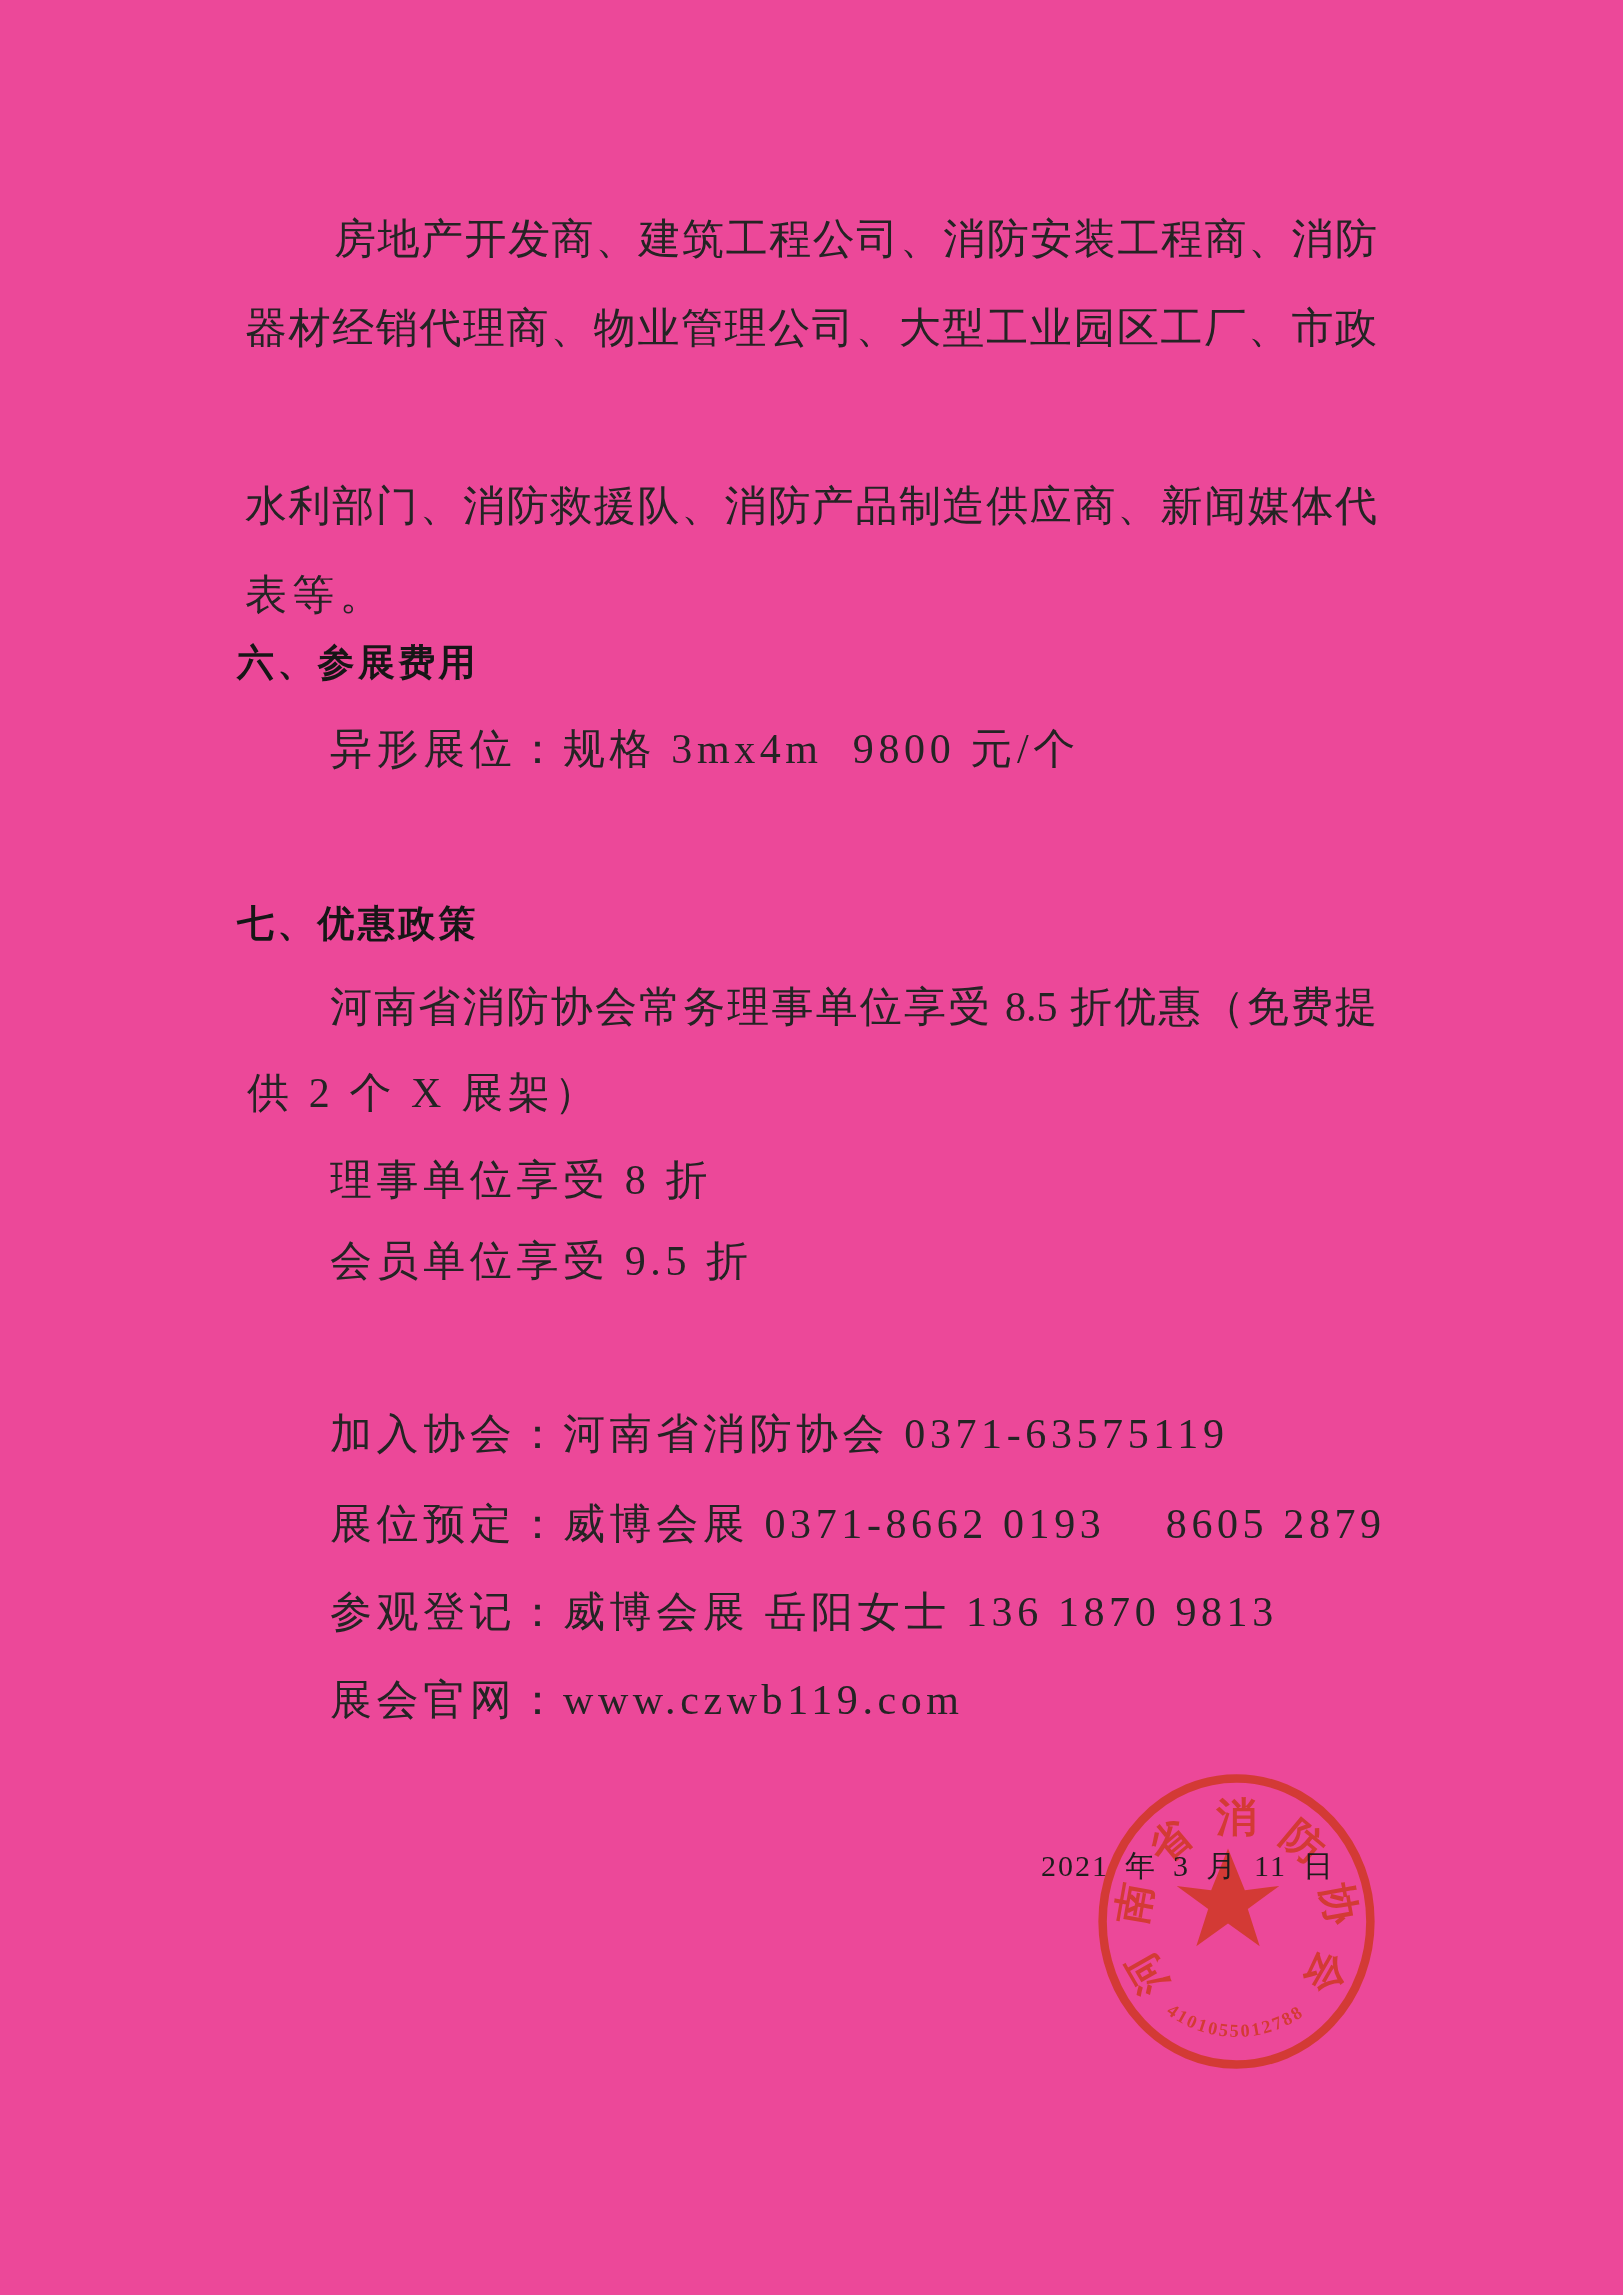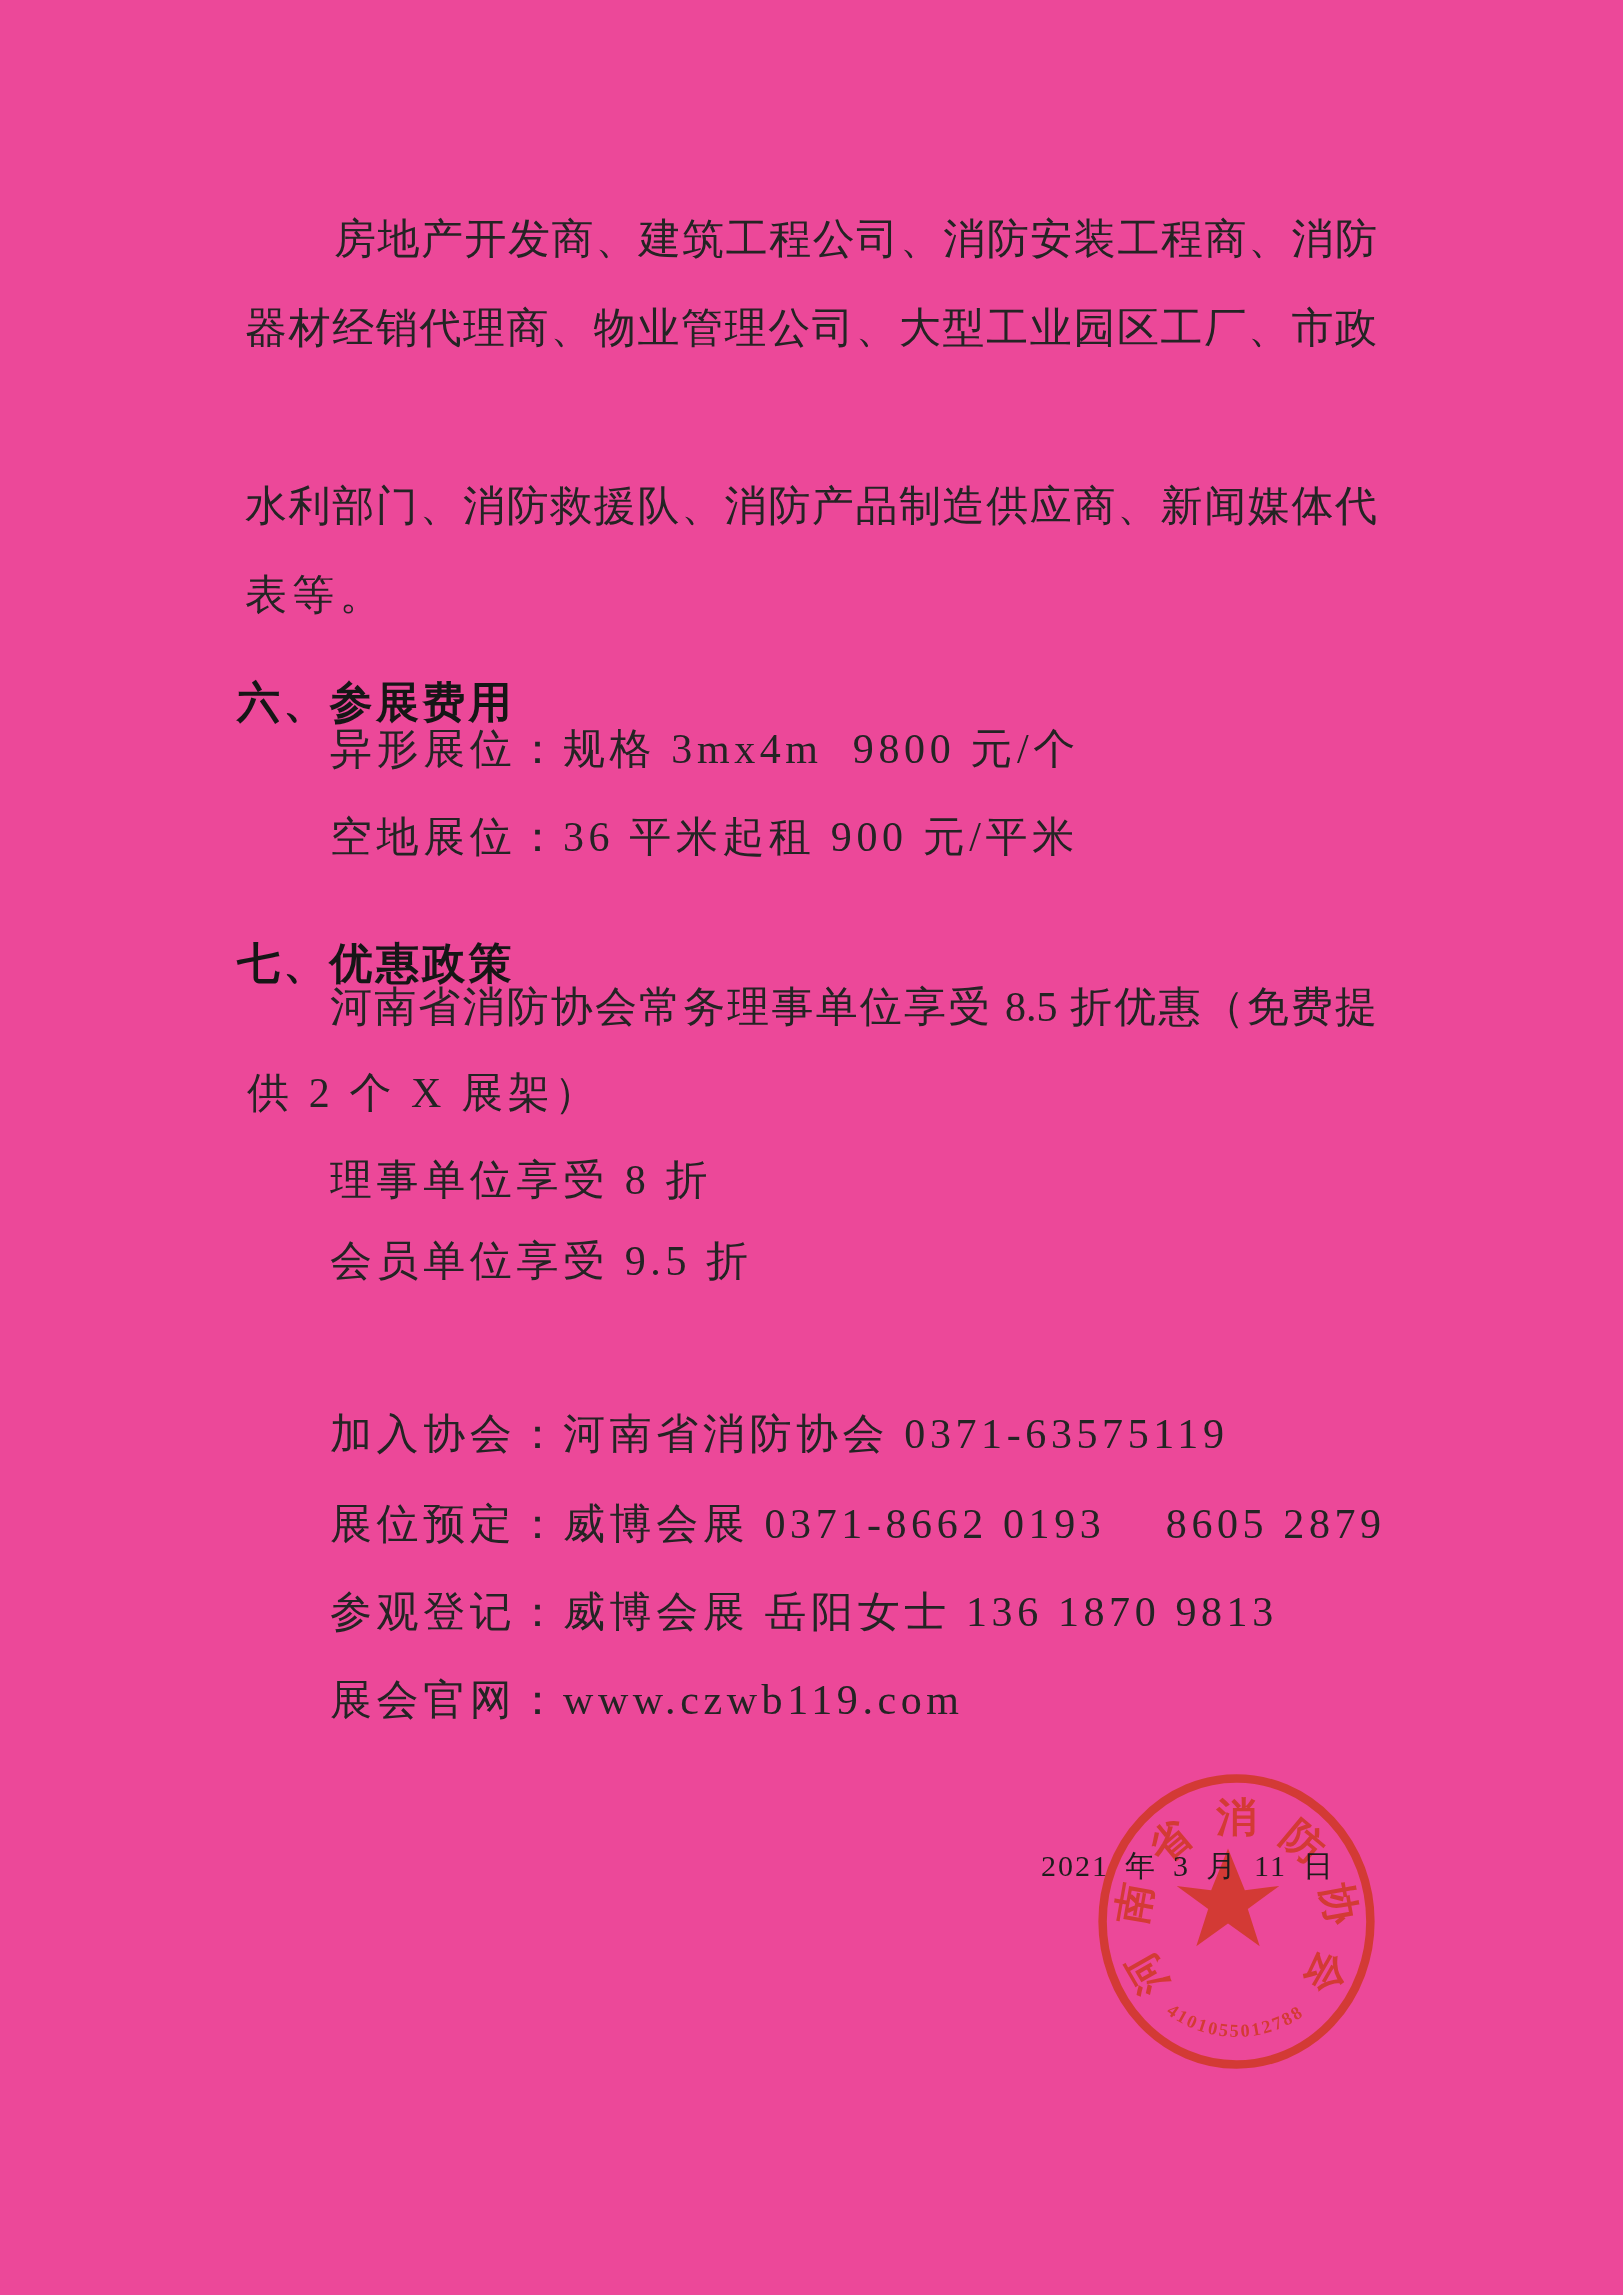--- a/index.html
+++ b/index.html
@@ -40,11 +40,10 @@
   .heading{
     position:absolute;left:237px;
     height:55px;line-height:55px;
-    font-size:43px;font-weight:bold;
+    font-size:37px;font-weight:bold;
     letter-spacing:3.3px;
     white-space:pre;
     color:#161616;
-    margin-top:40px;
   }
   .indent{left:330px;}
   .date-line{

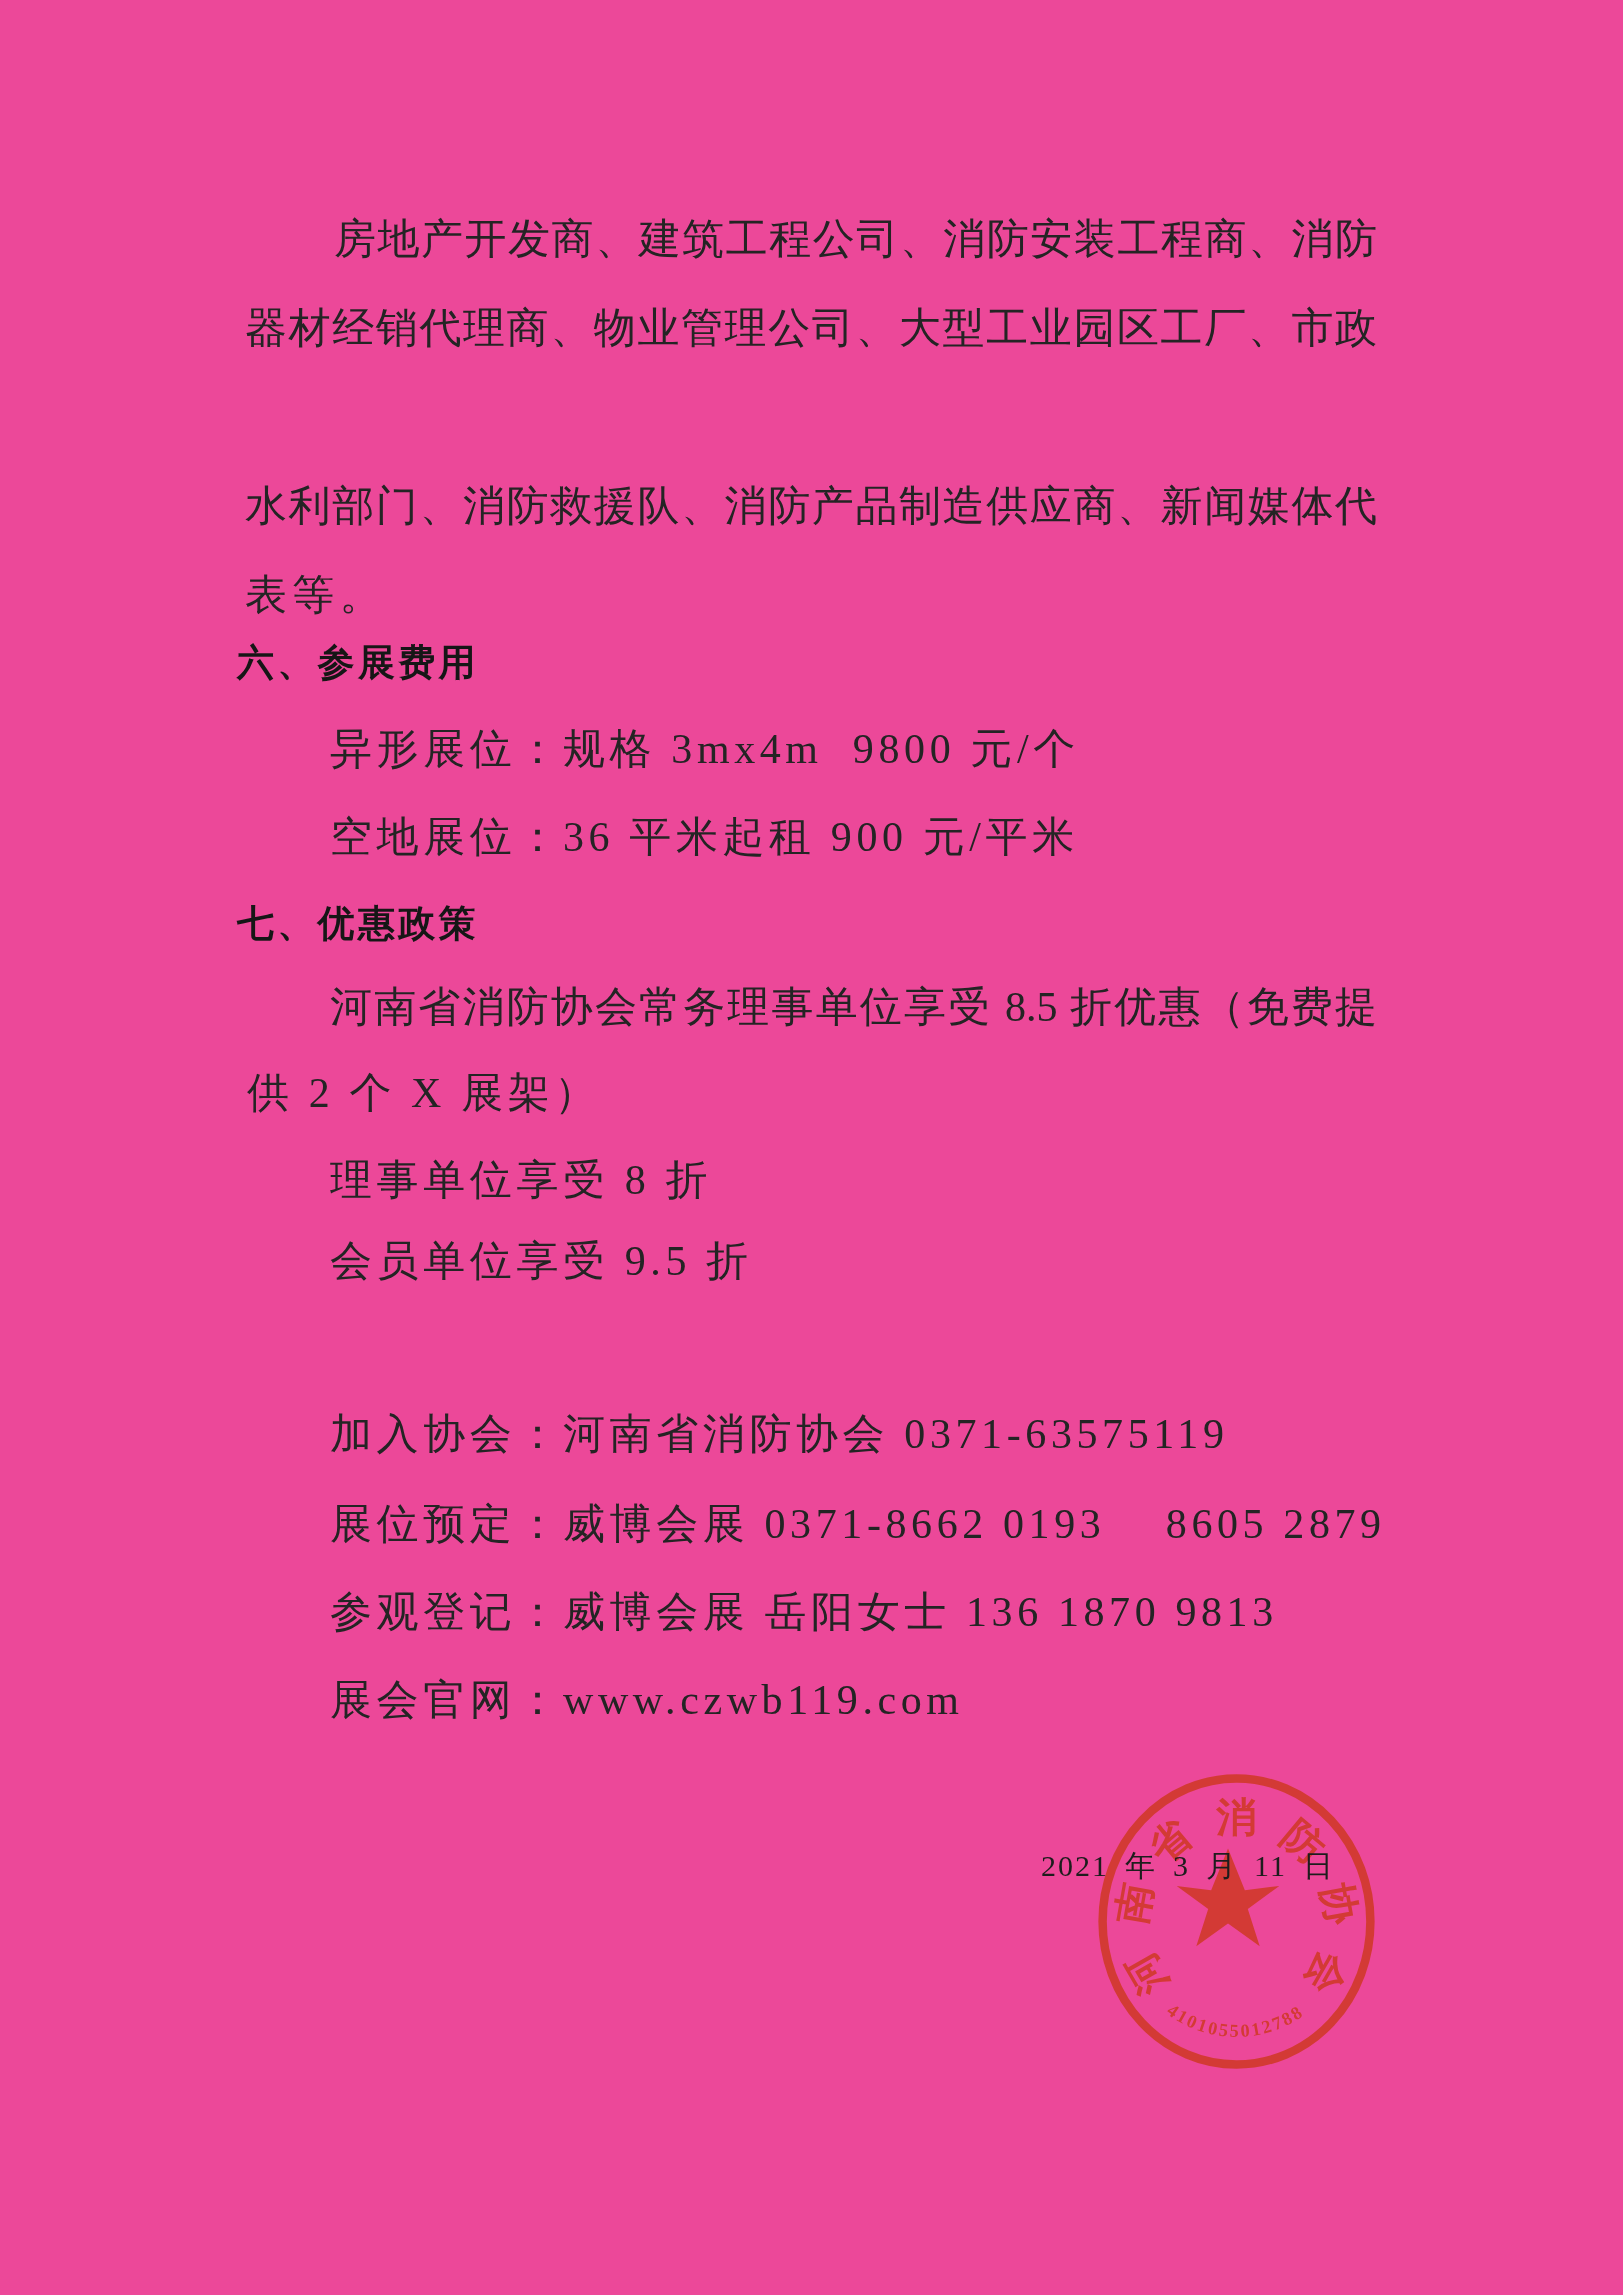--- a/index.html
+++ b/index.html
@@ -79,7 +79,6 @@
 
   <div class="heading" style="top:635px">六、参展费用</div>
   <div class="line indent" style="top:722px">异形展位：规格 3mx4m  9800 元/个</div>
-  <div class="line indent" style="top:810px">空地展位：36 平米起租 900 元/平米</div>
 
   <div class="heading" style="top:896px">七、优惠政策</div>
   <div class="jline" style="top:980px;left:330px;width:1047px">河南省消防协会常务理事单位享受 8.5 折优惠（免费提</div>

